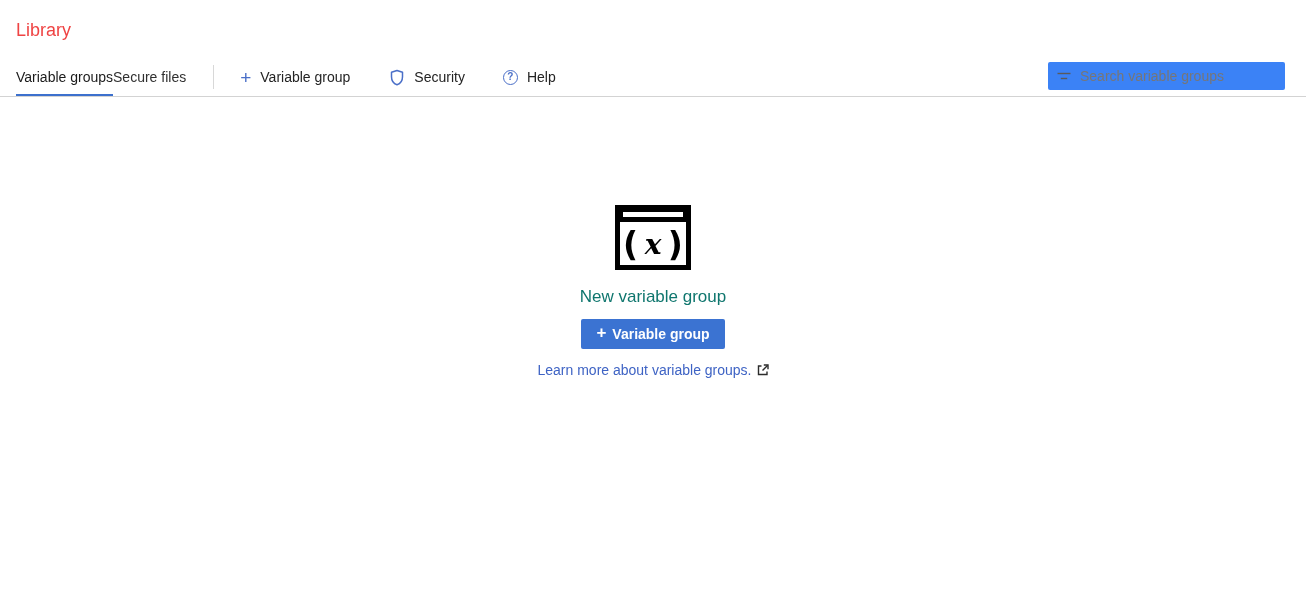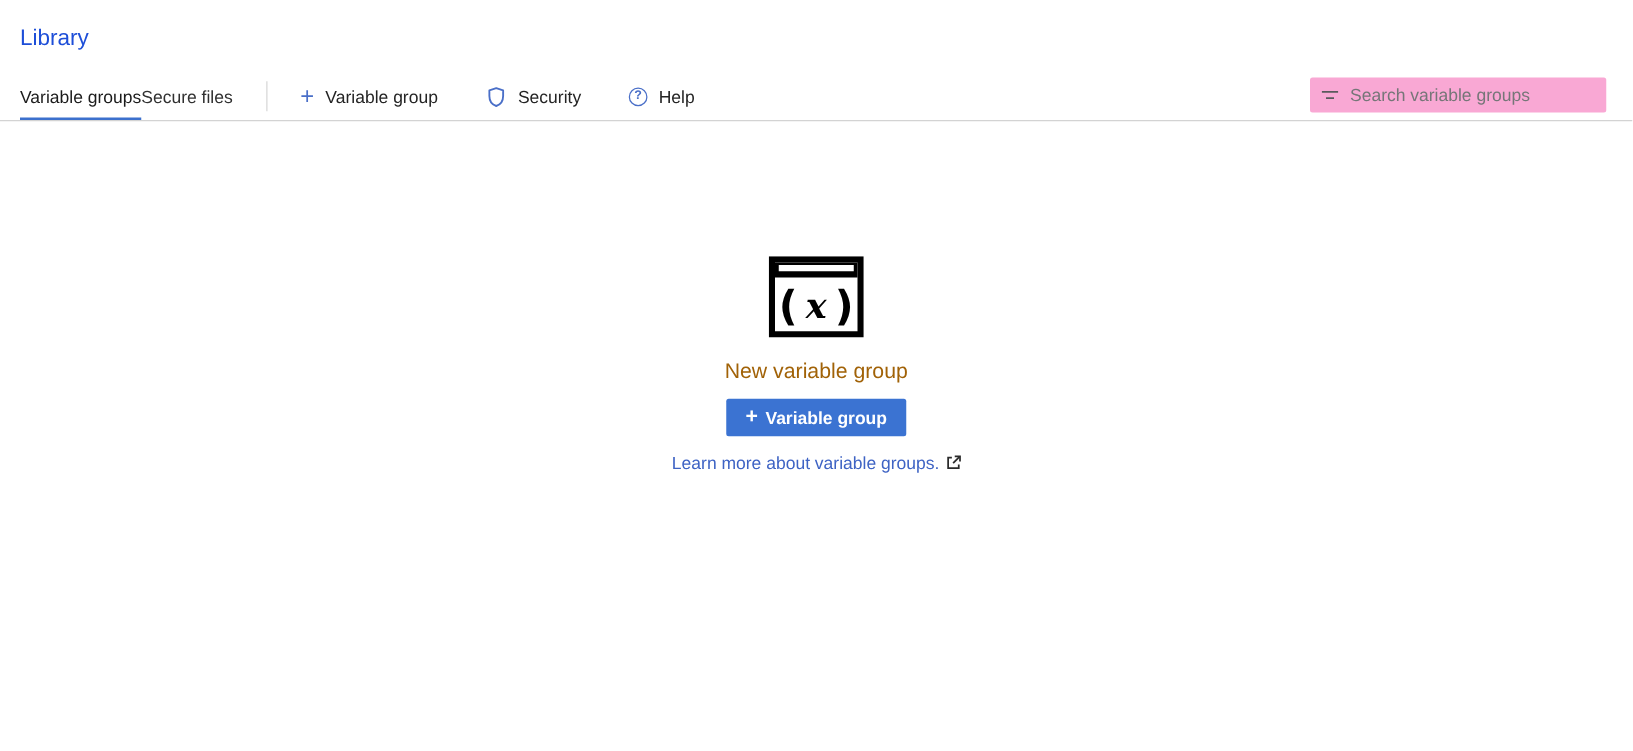--- a/index.html
+++ b/index.html
@@ -15,7 +15,7 @@
   
   .page-title {
     position:absolute; left:16px; top:20px;
-    font-size:18px; font-weight:400; color:#1d4ed8;
+    font-size:18px; font-weight:400; color:#ef4444;
   }
 
   

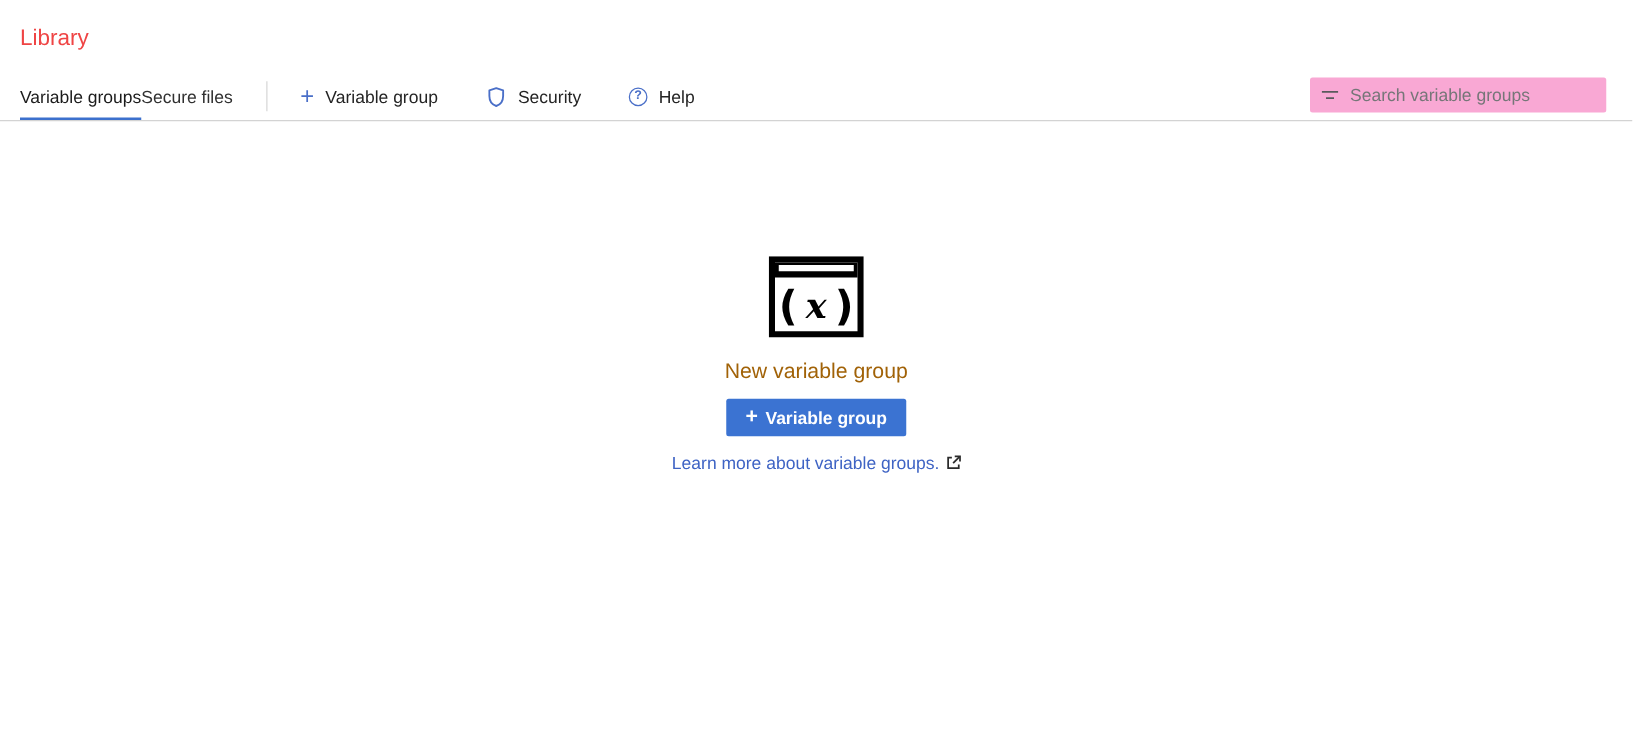--- a/index.html
+++ b/index.html
@@ -51,7 +51,7 @@
   
   .search {
     position:absolute; top:62px; right:21px; width:237px; height:28px;
-    background:#f9a8d4; border-radius:2px;
+    background:#3b82f6; border-radius:2px;
     display:flex; align-items:center; padding:0 9px;
   }
   .search .ficon { display:flex; align-items:center; margin-right:9px; }

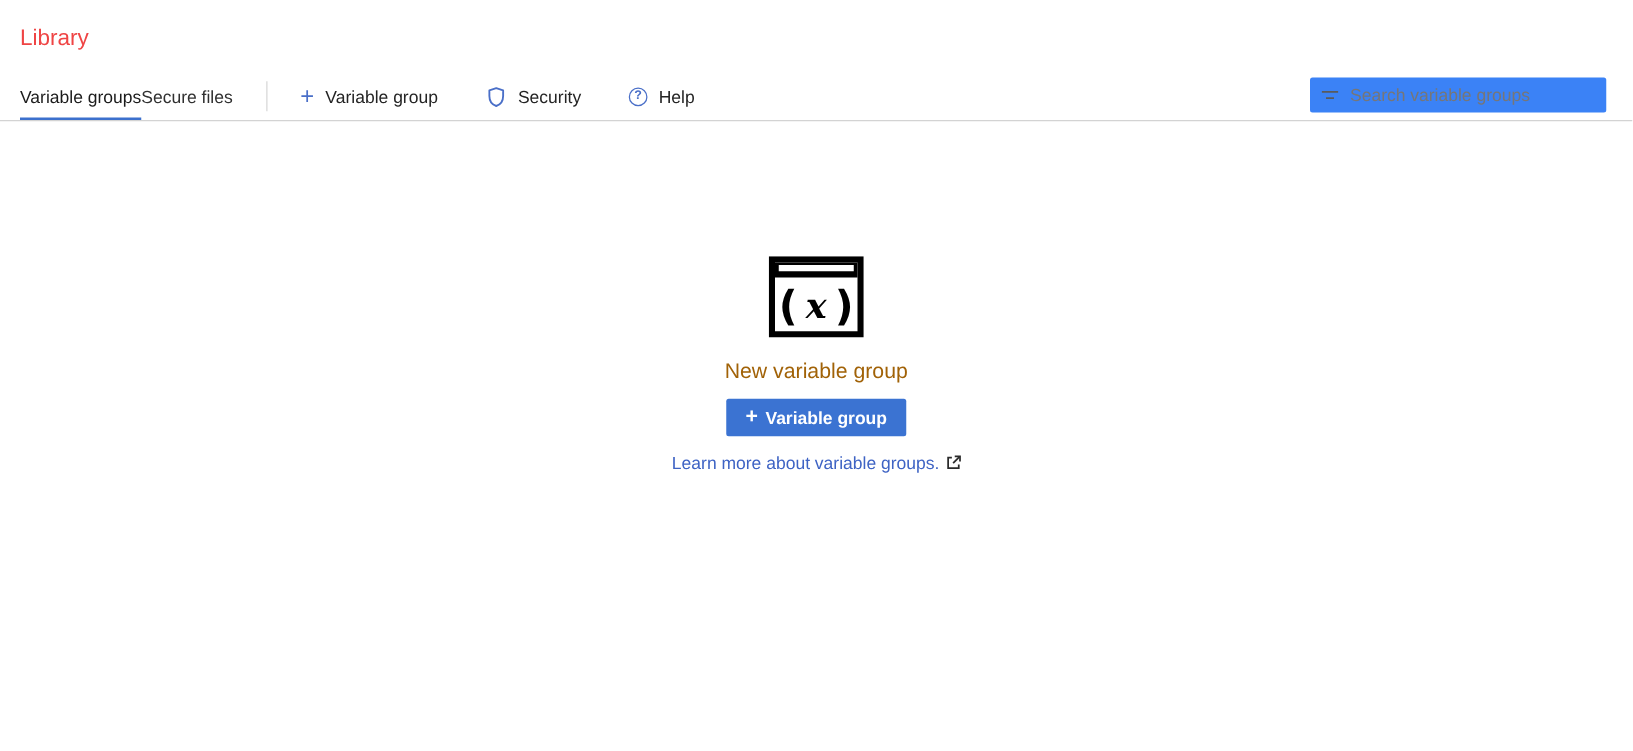--- a/index.html
+++ b/index.html
@@ -67,7 +67,7 @@
     display:flex; flex-direction:column; align-items:center;
   }
   .vg-icon svg { display:block; }
-  .empty-title { margin-top:17px; font-size:17px; font-weight:500; color:#a16207; }
+  .empty-title { margin-top:17px; font-size:17px; font-weight:500; color:#0f766e; }
   .empty-desc {
     margin-top:12px; font-size:14px; line-height:17.5px;
     color:#1d1d1d; text-align:center; max-width:318px;

